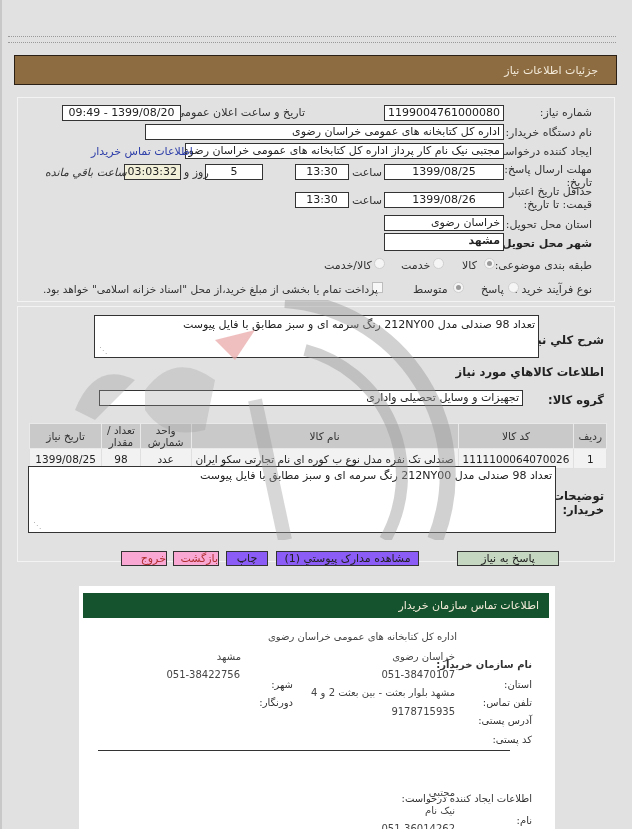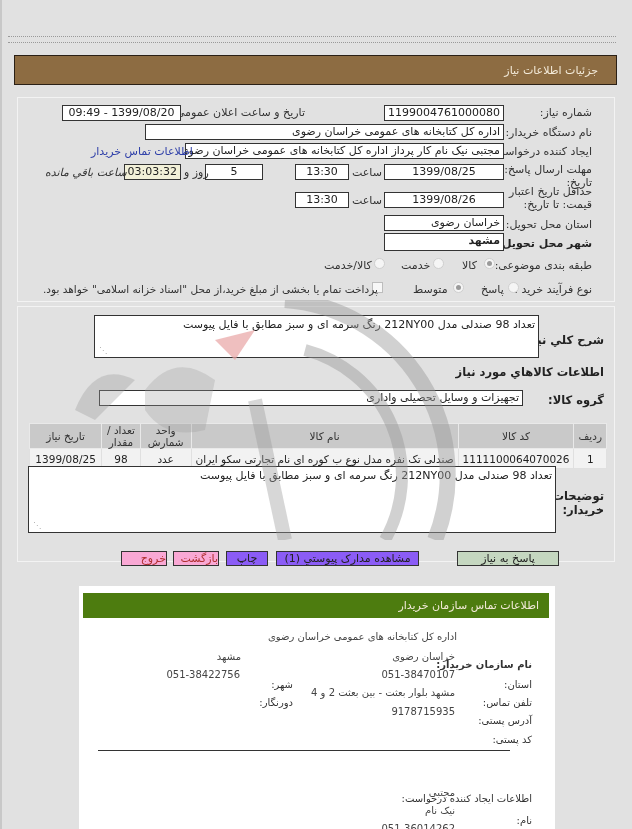--- a/index.html
+++ b/index.html
@@ -54,7 +54,7 @@
   .contact-card { position:absolute; left:79px; top:586px; width:476px; height:243px;
     background:#fff; }
   .contact-header { position:absolute; left:4px; top:7px; width:466px; height:25px;
-    background:#4d7c0f; }
+    background:#14532d; }
   .contact-header span { position:absolute; right:10px; top:6px; color:#f3ead9; font-size:11px; }
   .c-lbl { position:absolute; font-size:10px; color:#333; white-space:nowrap;margin-top:28px; }
   .c-lbl.bold { font-weight:bold; }

